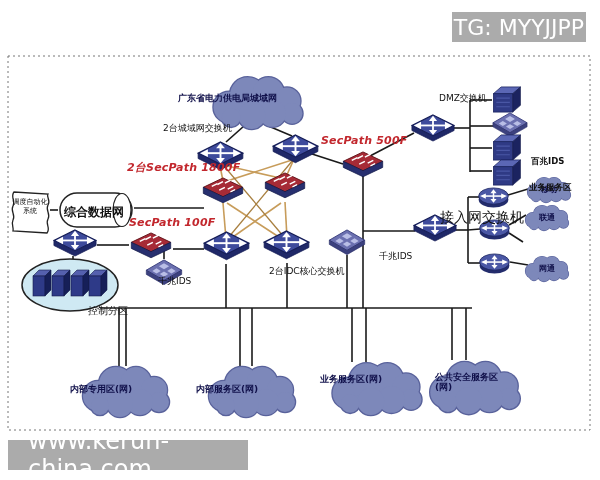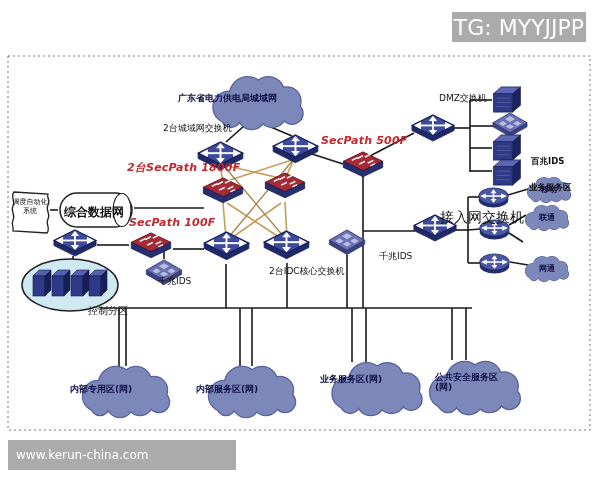--- a/index.html
+++ b/index.html
@@ -304,7 +304,7 @@
   <div class="badge" style="left:452px;top:12px;width:134px;height:30px;font-size:22px;justify-content:center">
     <span>TG: MYYJJPP</span>
   </div>
-  <div class="badge" style="left:8px;top:440px;width:220px;height:30px;font-size:12px;padding-left:8px">
+  <div class="badge" style="left:8px;top:440px;width:220px;height:30px;font-size:24px;padding-left:20px">
     <span>www.kerun-china.com</span>
   </div>
 

